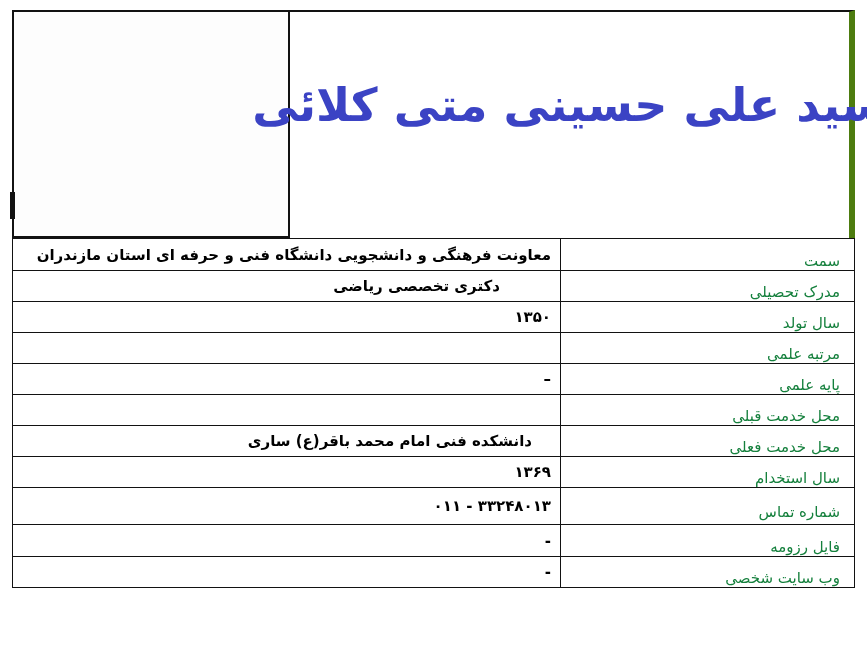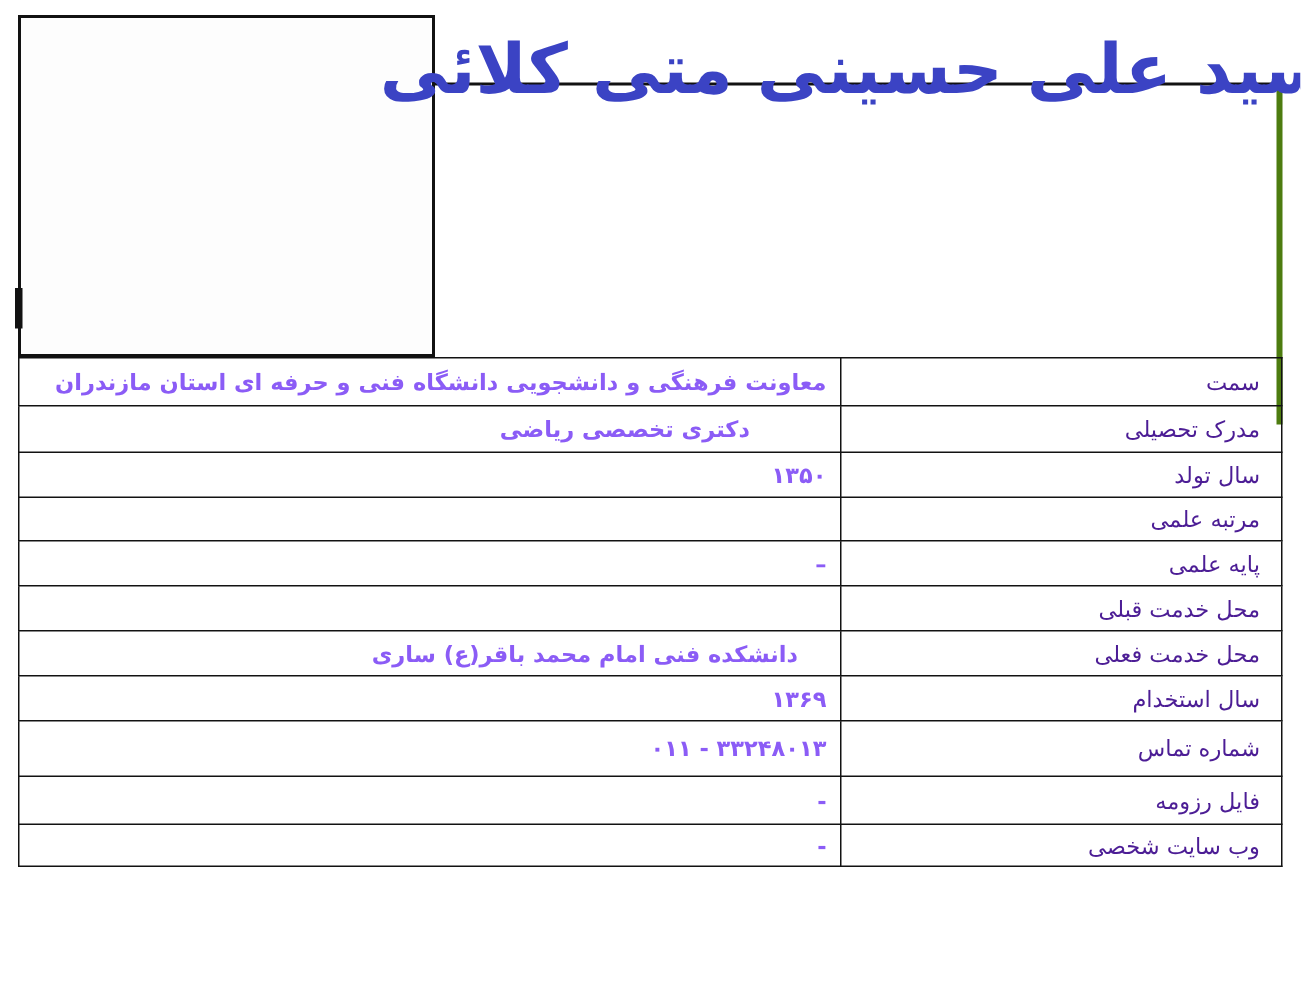--- a/index.html
+++ b/index.html
@@ -17,10 +17,9 @@
   }
   .title-area {
     position:absolute; left:290px; top:10px; width:565px; height:228px;
-    border-top:2px solid #121212; border-right:4px solid #4d7c0f;
-    box-sizing:border-box; display:flex; justify-content:center;
+    border-top:2px solid #121212; border-right:6px solid #4d7c0f;
+    box-sizing:border-box; display:flex; align-items:center; justify-content:center;
     direction:rtl;
-    margin-top:45px;
   }
   .person-name {
     color:#3b43c4; font-weight:bold; font-size:46px; line-height:1.2;

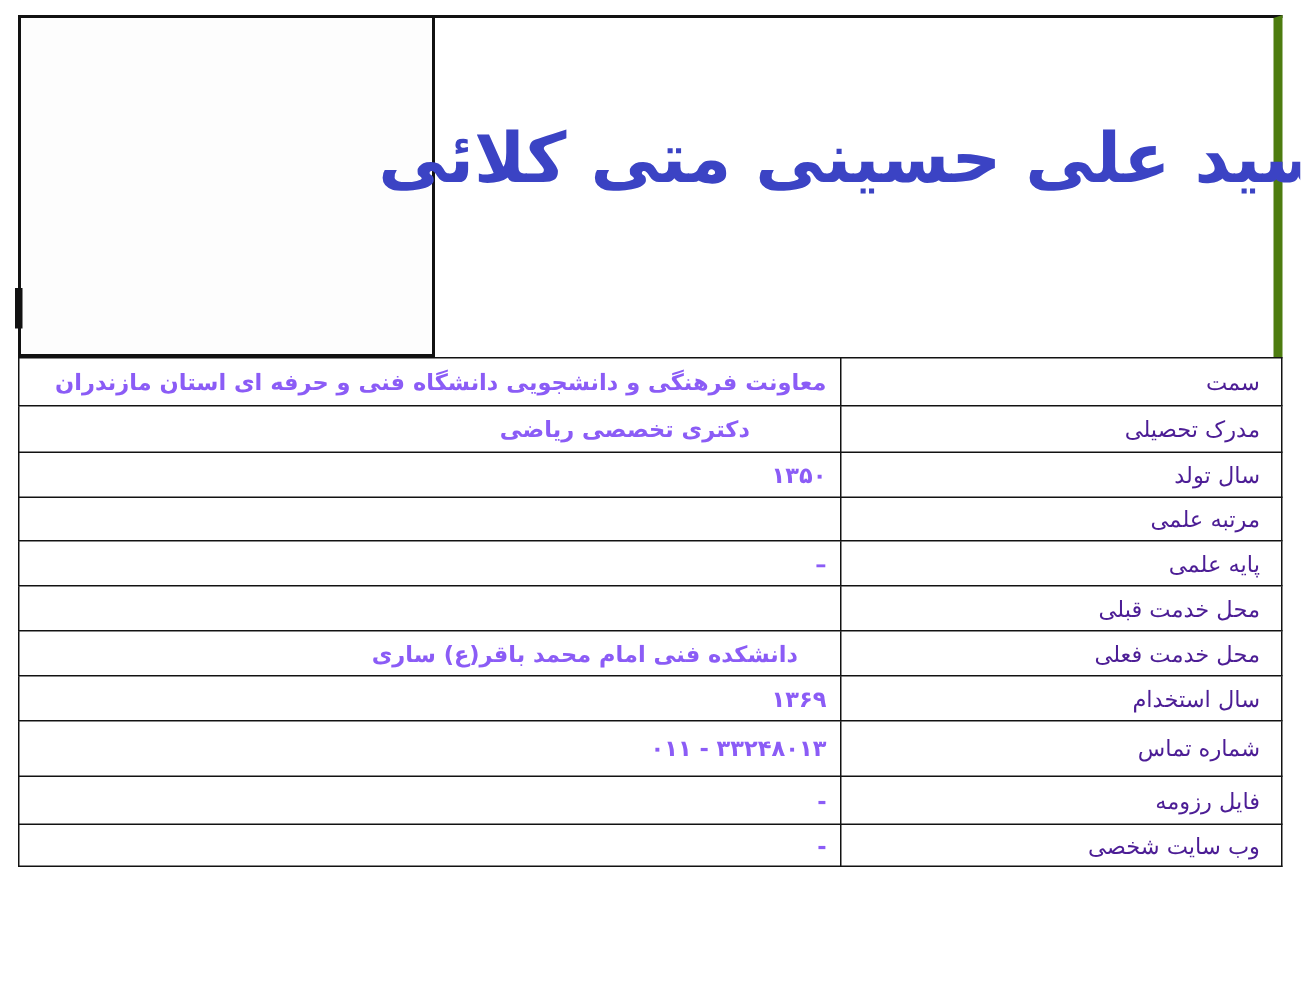--- a/index.html
+++ b/index.html
@@ -40,7 +40,7 @@
   }
   td.value-cell {
     text-align:right; padding:0 9px 0 4px;
-    font-weight:bold; font-size:15px; color:#8b5cf6;
+    font-weight:bold; font-size:15px; color:#000000;
   }
   td.value-cell.pad60 { padding-right:60px;padding-left:39px; }
   td.value-cell.pad28 { padding-right:28px; }

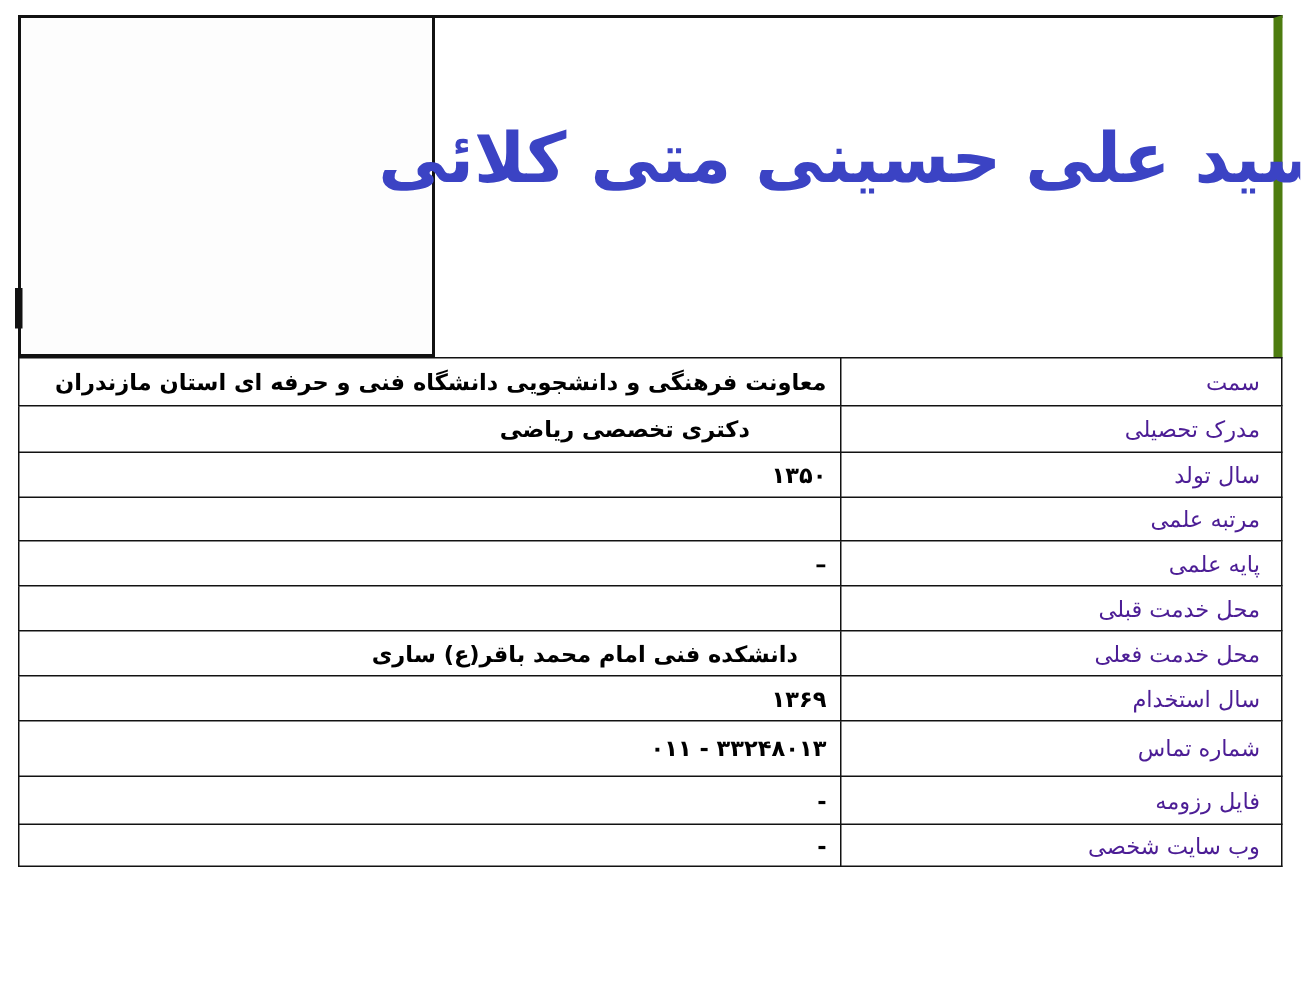--- a/index.html
+++ b/index.html
@@ -35,8 +35,8 @@
     vertical-align:middle; overflow:hidden; white-space:nowrap;
   }
   td.label-cell {
-    width:294px; text-align:right; padding:0 14px 0 4px;
-    font-size:15px; color:#4c1d95; font-weight:normal;
+    width:294px; text-align:right; padding:12px 14px 0 4px;
+    font-size:15px; color:#15803d; font-weight:normal;
   }
   td.value-cell {
     text-align:right; padding:0 9px 0 4px;

